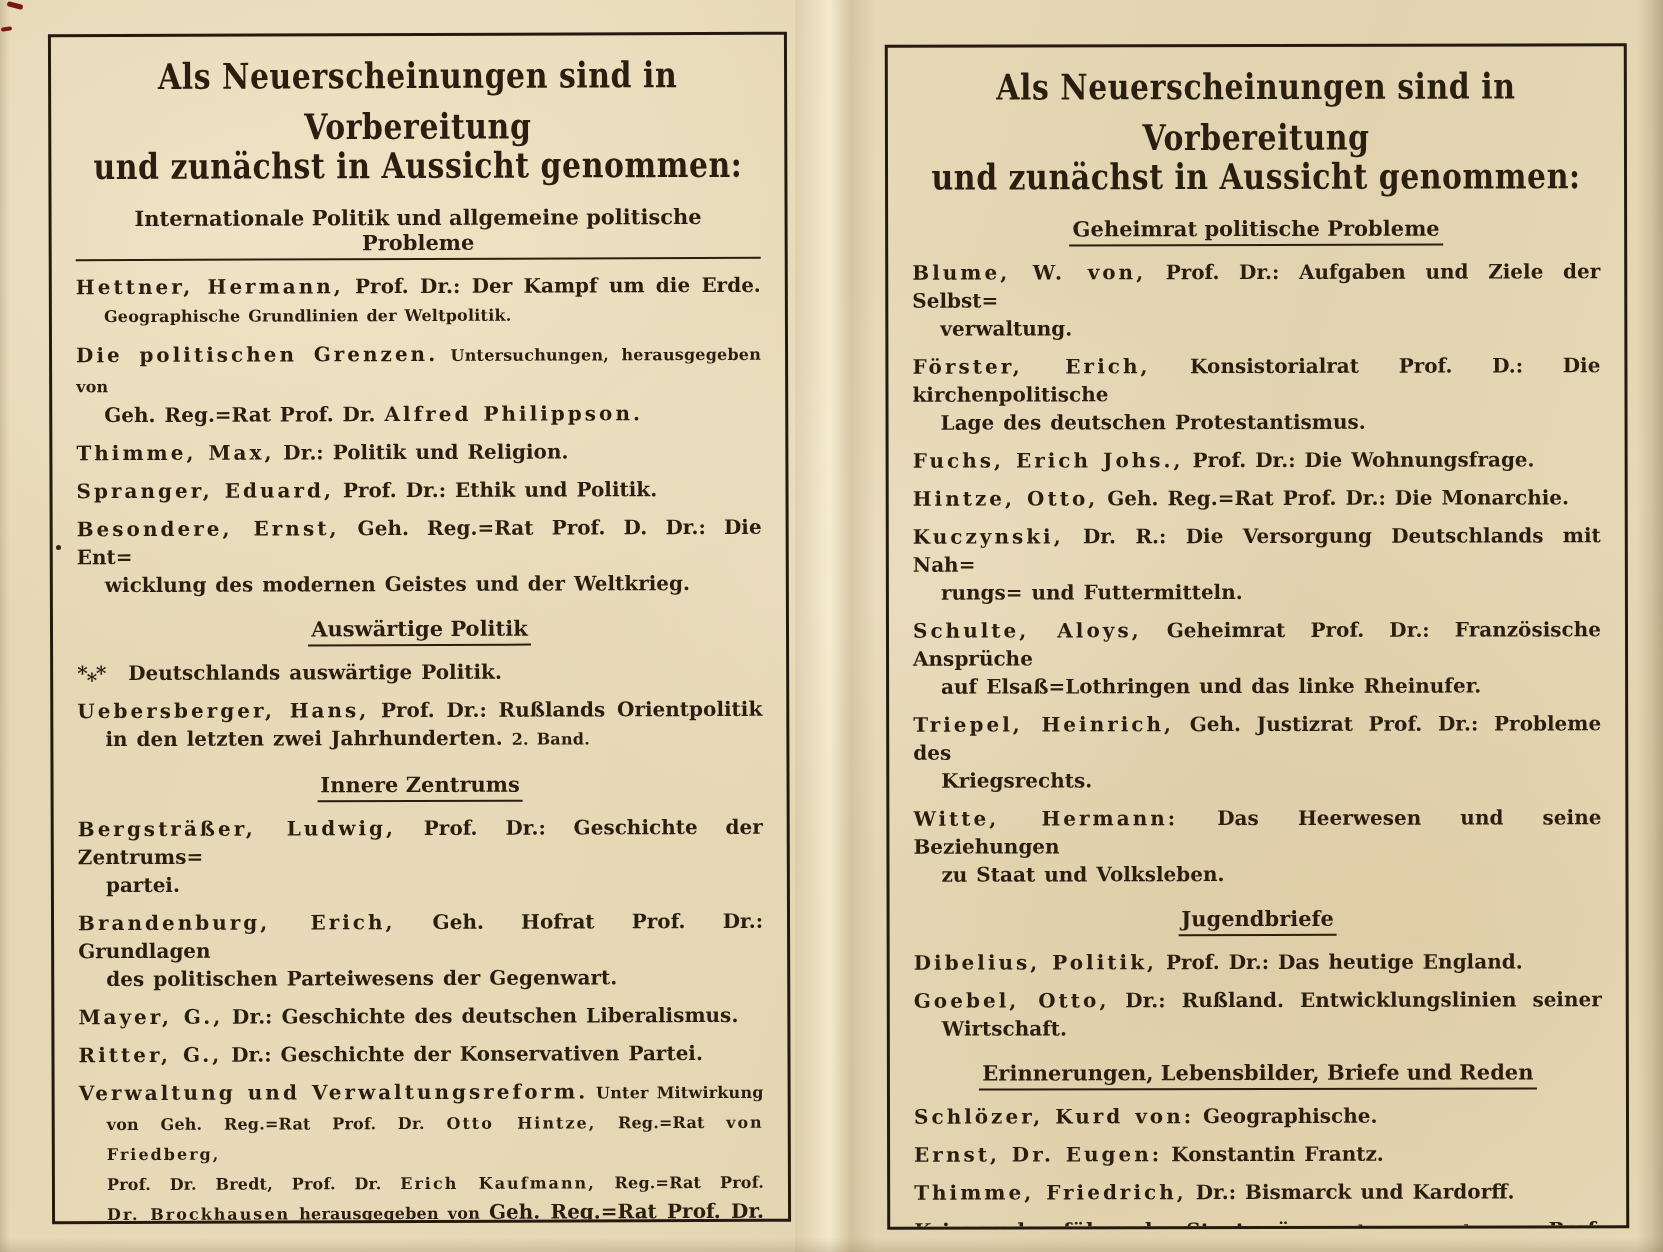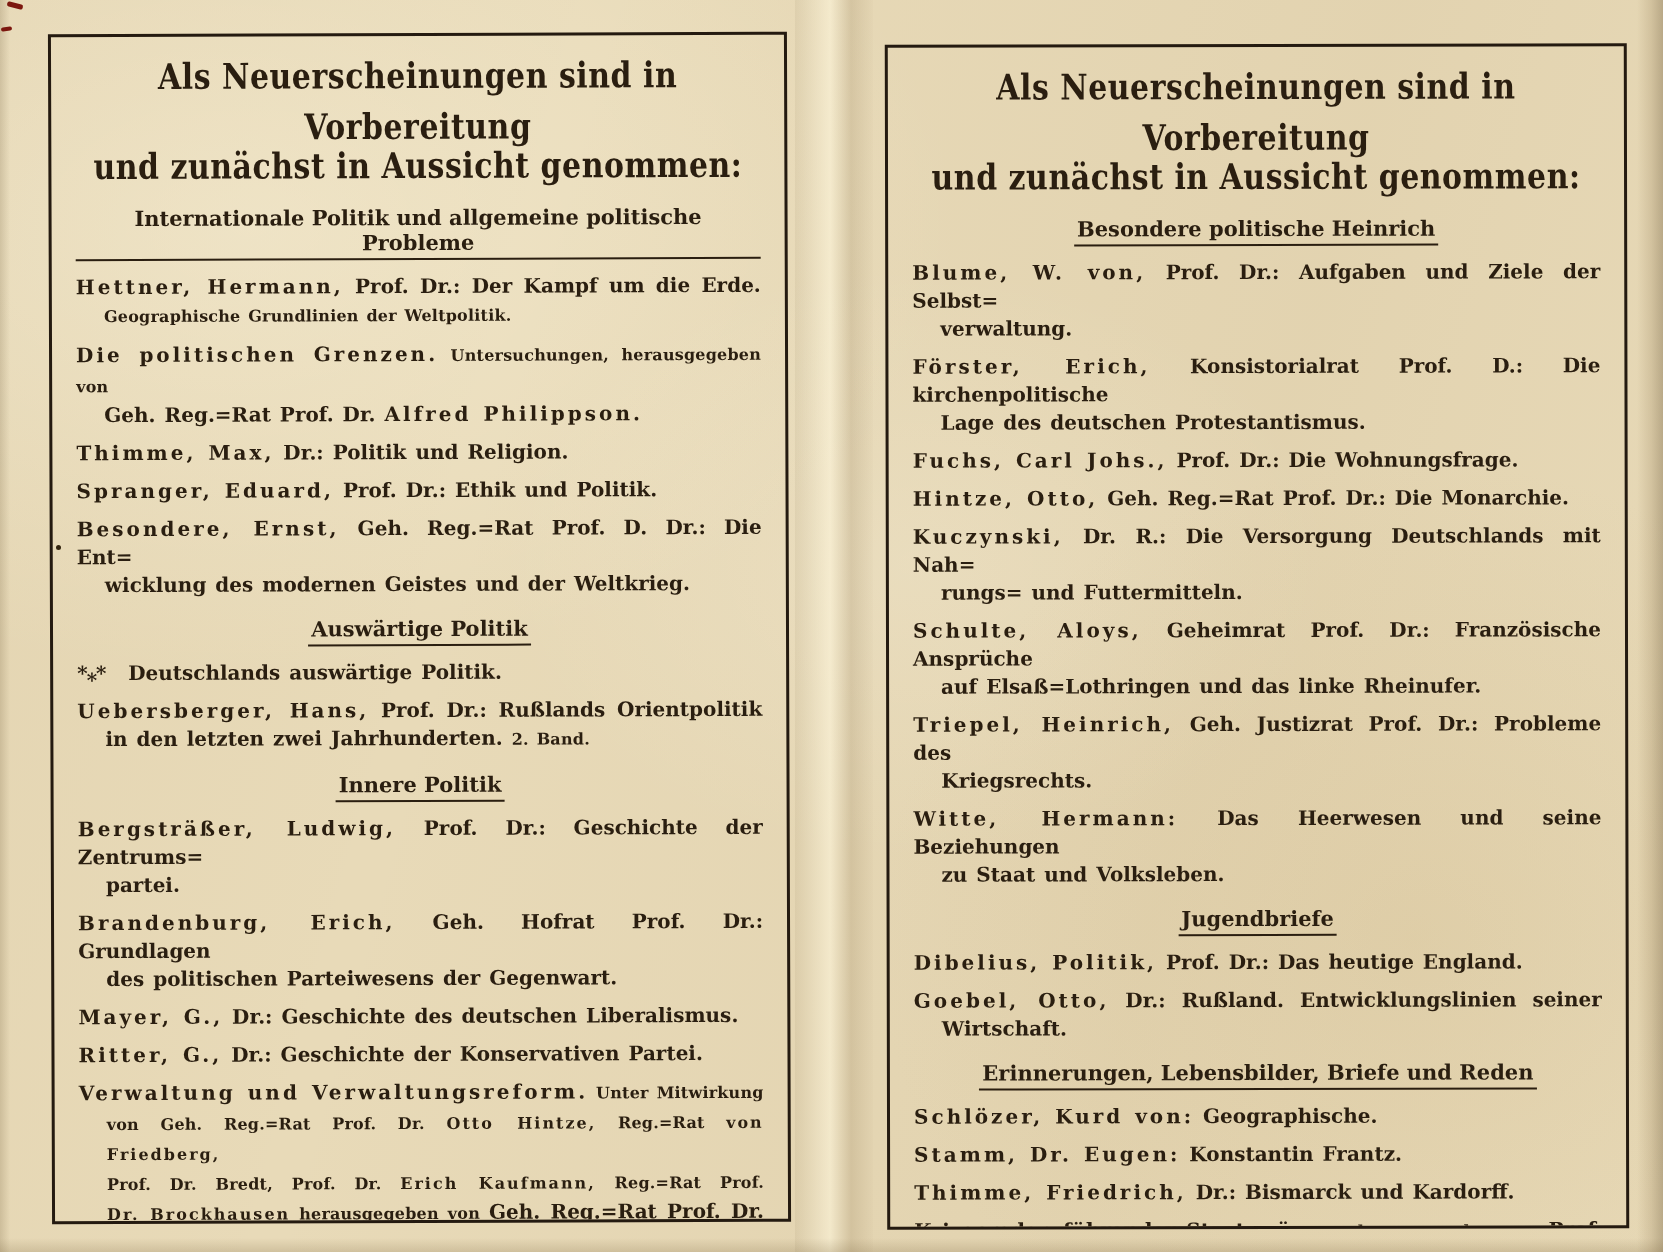--- a/index.html
+++ b/index.html
@@ -131,7 +131,7 @@
     <span class="tl">und zunächst in Aussicht genommen:</span>
   </h1>
   <div class="body">
-      <h2 class="heading"><span class="hline">Besondere politische Heinrich</span></h2>
+      <h2 class="heading"><span class="hline">Geheimrat politische Probleme</span></h2>
       <div class="entry">
         <div class="line j"><span class="seg sp">Blume, W. von,</span><span class="seg"> Prof. Dr.: Aufgaben und Ziele der Selbst=</span></div>
         <div class="line i"><span class="seg">verwaltung.</span></div>

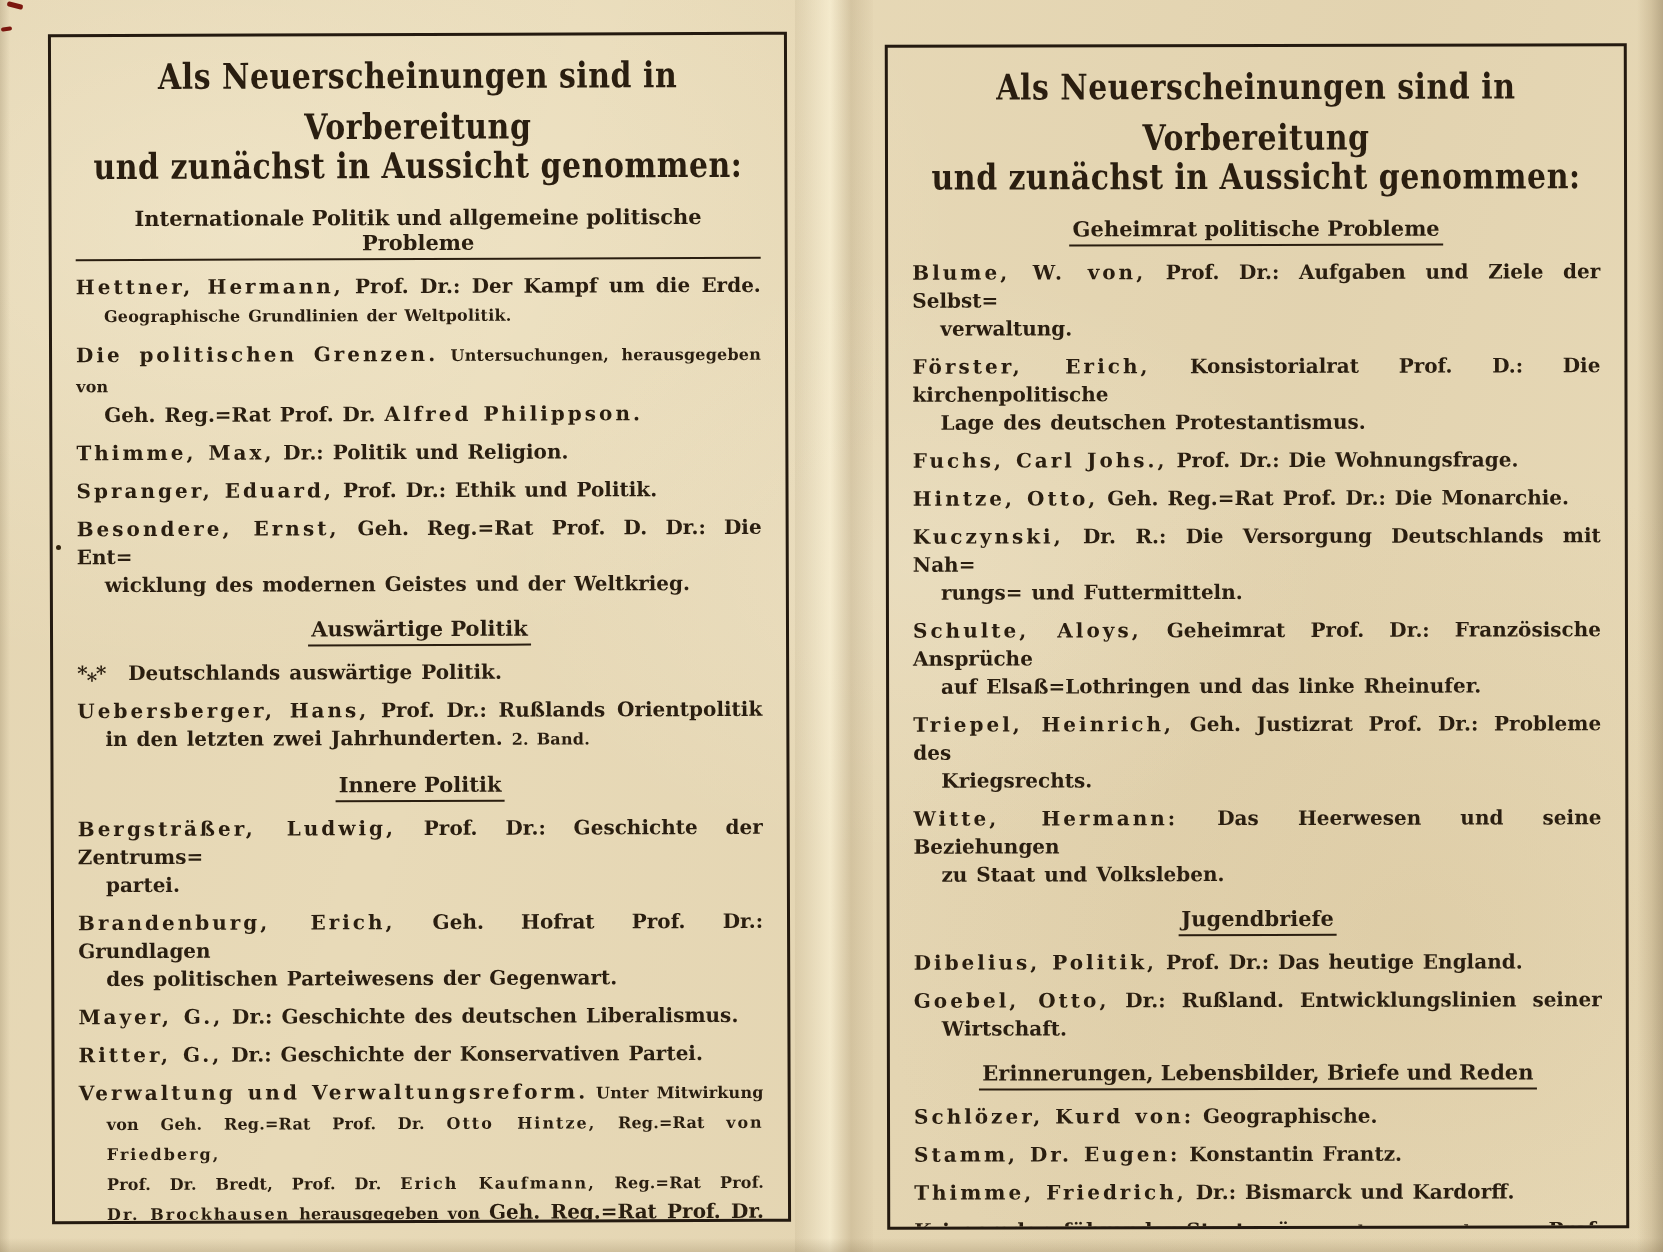--- a/index.html
+++ b/index.html
@@ -141,7 +141,7 @@
         <div class="line i"><span class="seg">Lage des deutschen Protestantismus.</span></div>
       </div>
       <div class="entry">
-        <div class="line"><span class="seg sp">Fuchs, Carl Johs.,</span><span class="seg"> Prof. Dr.: Die Wohnungsfrage.</span></div>
+        <div class="line"><span class="seg sp">Fuchs, Erich Johs.,</span><span class="seg"> Prof. Dr.: Die Wohnungsfrage.</span></div>
       </div>
       <div class="entry">
         <div class="line"><span class="seg sp">Hintze, Otto,</span><span class="seg"> Geh. Reg.=Rat Prof. Dr.: Die Monarchie.</span></div>

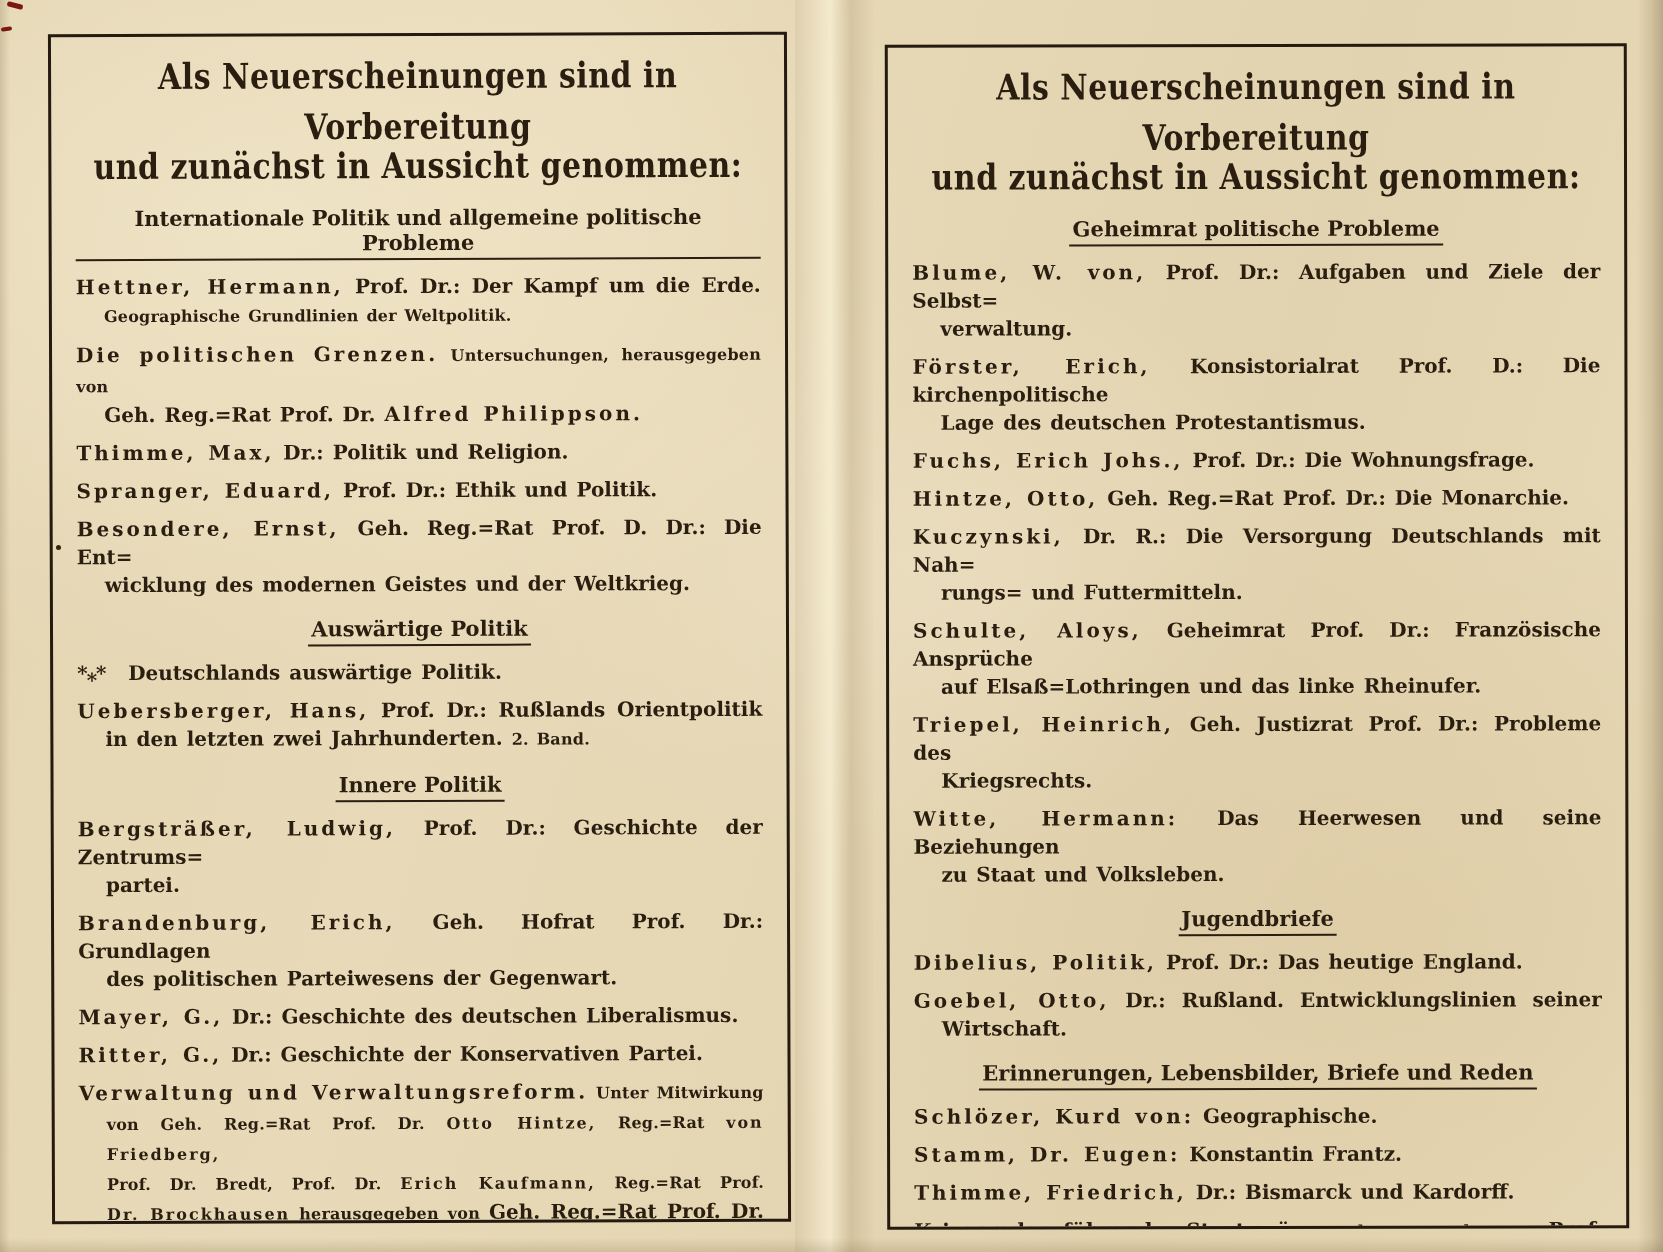--- a/index.html
+++ b/index.html
@@ -100,7 +100,7 @@
         <div class="line j"><span class="seg sp">Uebersberger, Hans,</span><span class="seg"> Prof. Dr.: Rußlands Orientpolitik</span></div>
         <div class="line i"><span class="seg">in den letzten zwei Jahrhunderten. </span><span class="seg sm">2. Band.</span></div>
       </div>
-      <h2 class="heading"><span class="hline">Innere Politik</span></h2>
+      <h2 class="heading"><span class="hline">Innere Zentrums</span></h2>
       <div class="entry">
         <div class="line j"><span class="seg sp">Bergsträßer, Ludwig,</span><span class="seg"> Prof. Dr.: Geschichte der Zentrums=</span></div>
         <div class="line i"><span class="seg">partei.</span></div>

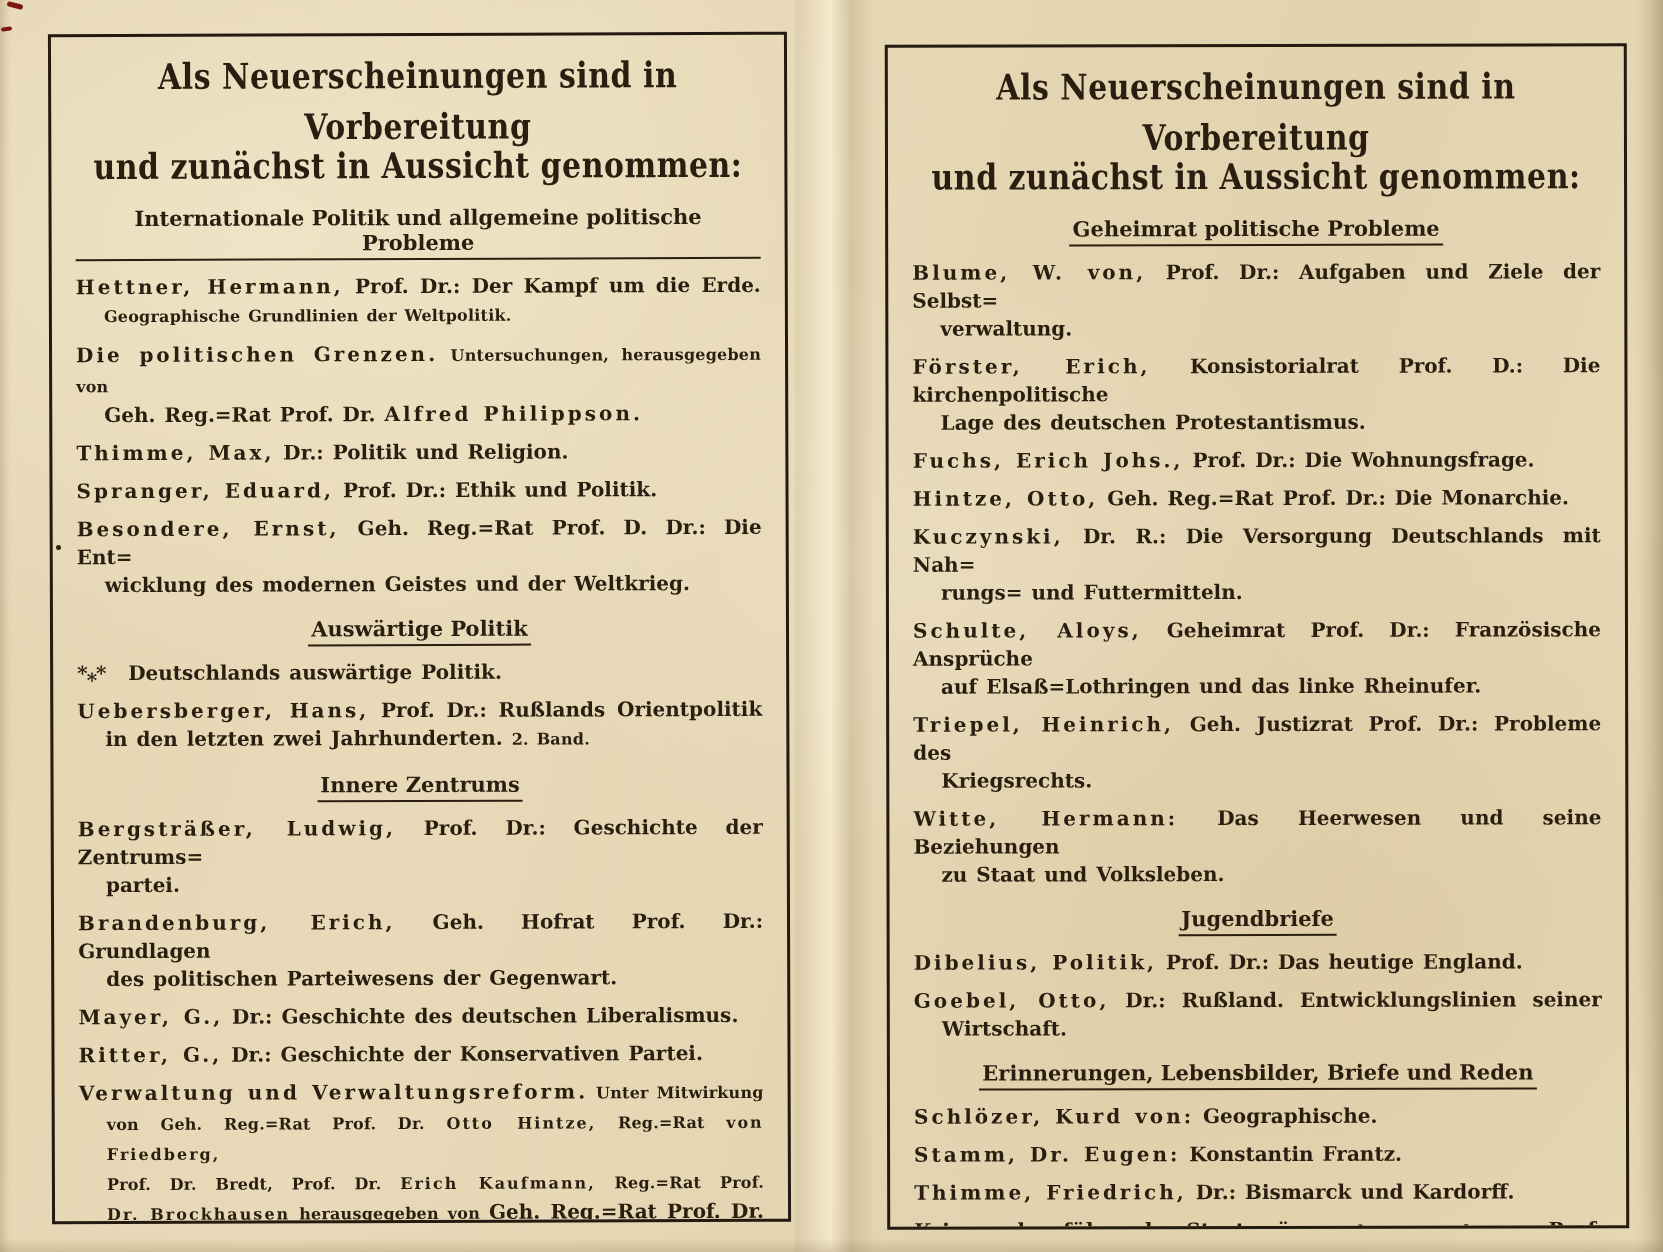--- a/index.html
+++ b/index.html
@@ -175,7 +175,7 @@
         <div class="line"><span class="seg sp">Schlözer, Kurd von:</span><span class="seg"> Geographische.</span></div>
       </div>
       <div class="entry">
-        <div class="line"><span class="seg sp">Stamm, Dr. Eugen:</span><span class="seg"> Konstantin Frantz.</span></div>
+        <div class="line"><span class="seg sp">Ernst, Dr. Eugen:</span><span class="seg"> Konstantin Frantz.</span></div>
       </div>
       <div class="entry">
         <div class="line"><span class="seg sp">Thimme, Friedrich,</span><span class="seg"> Dr.: Bismarck und Kardorff.</span></div>

